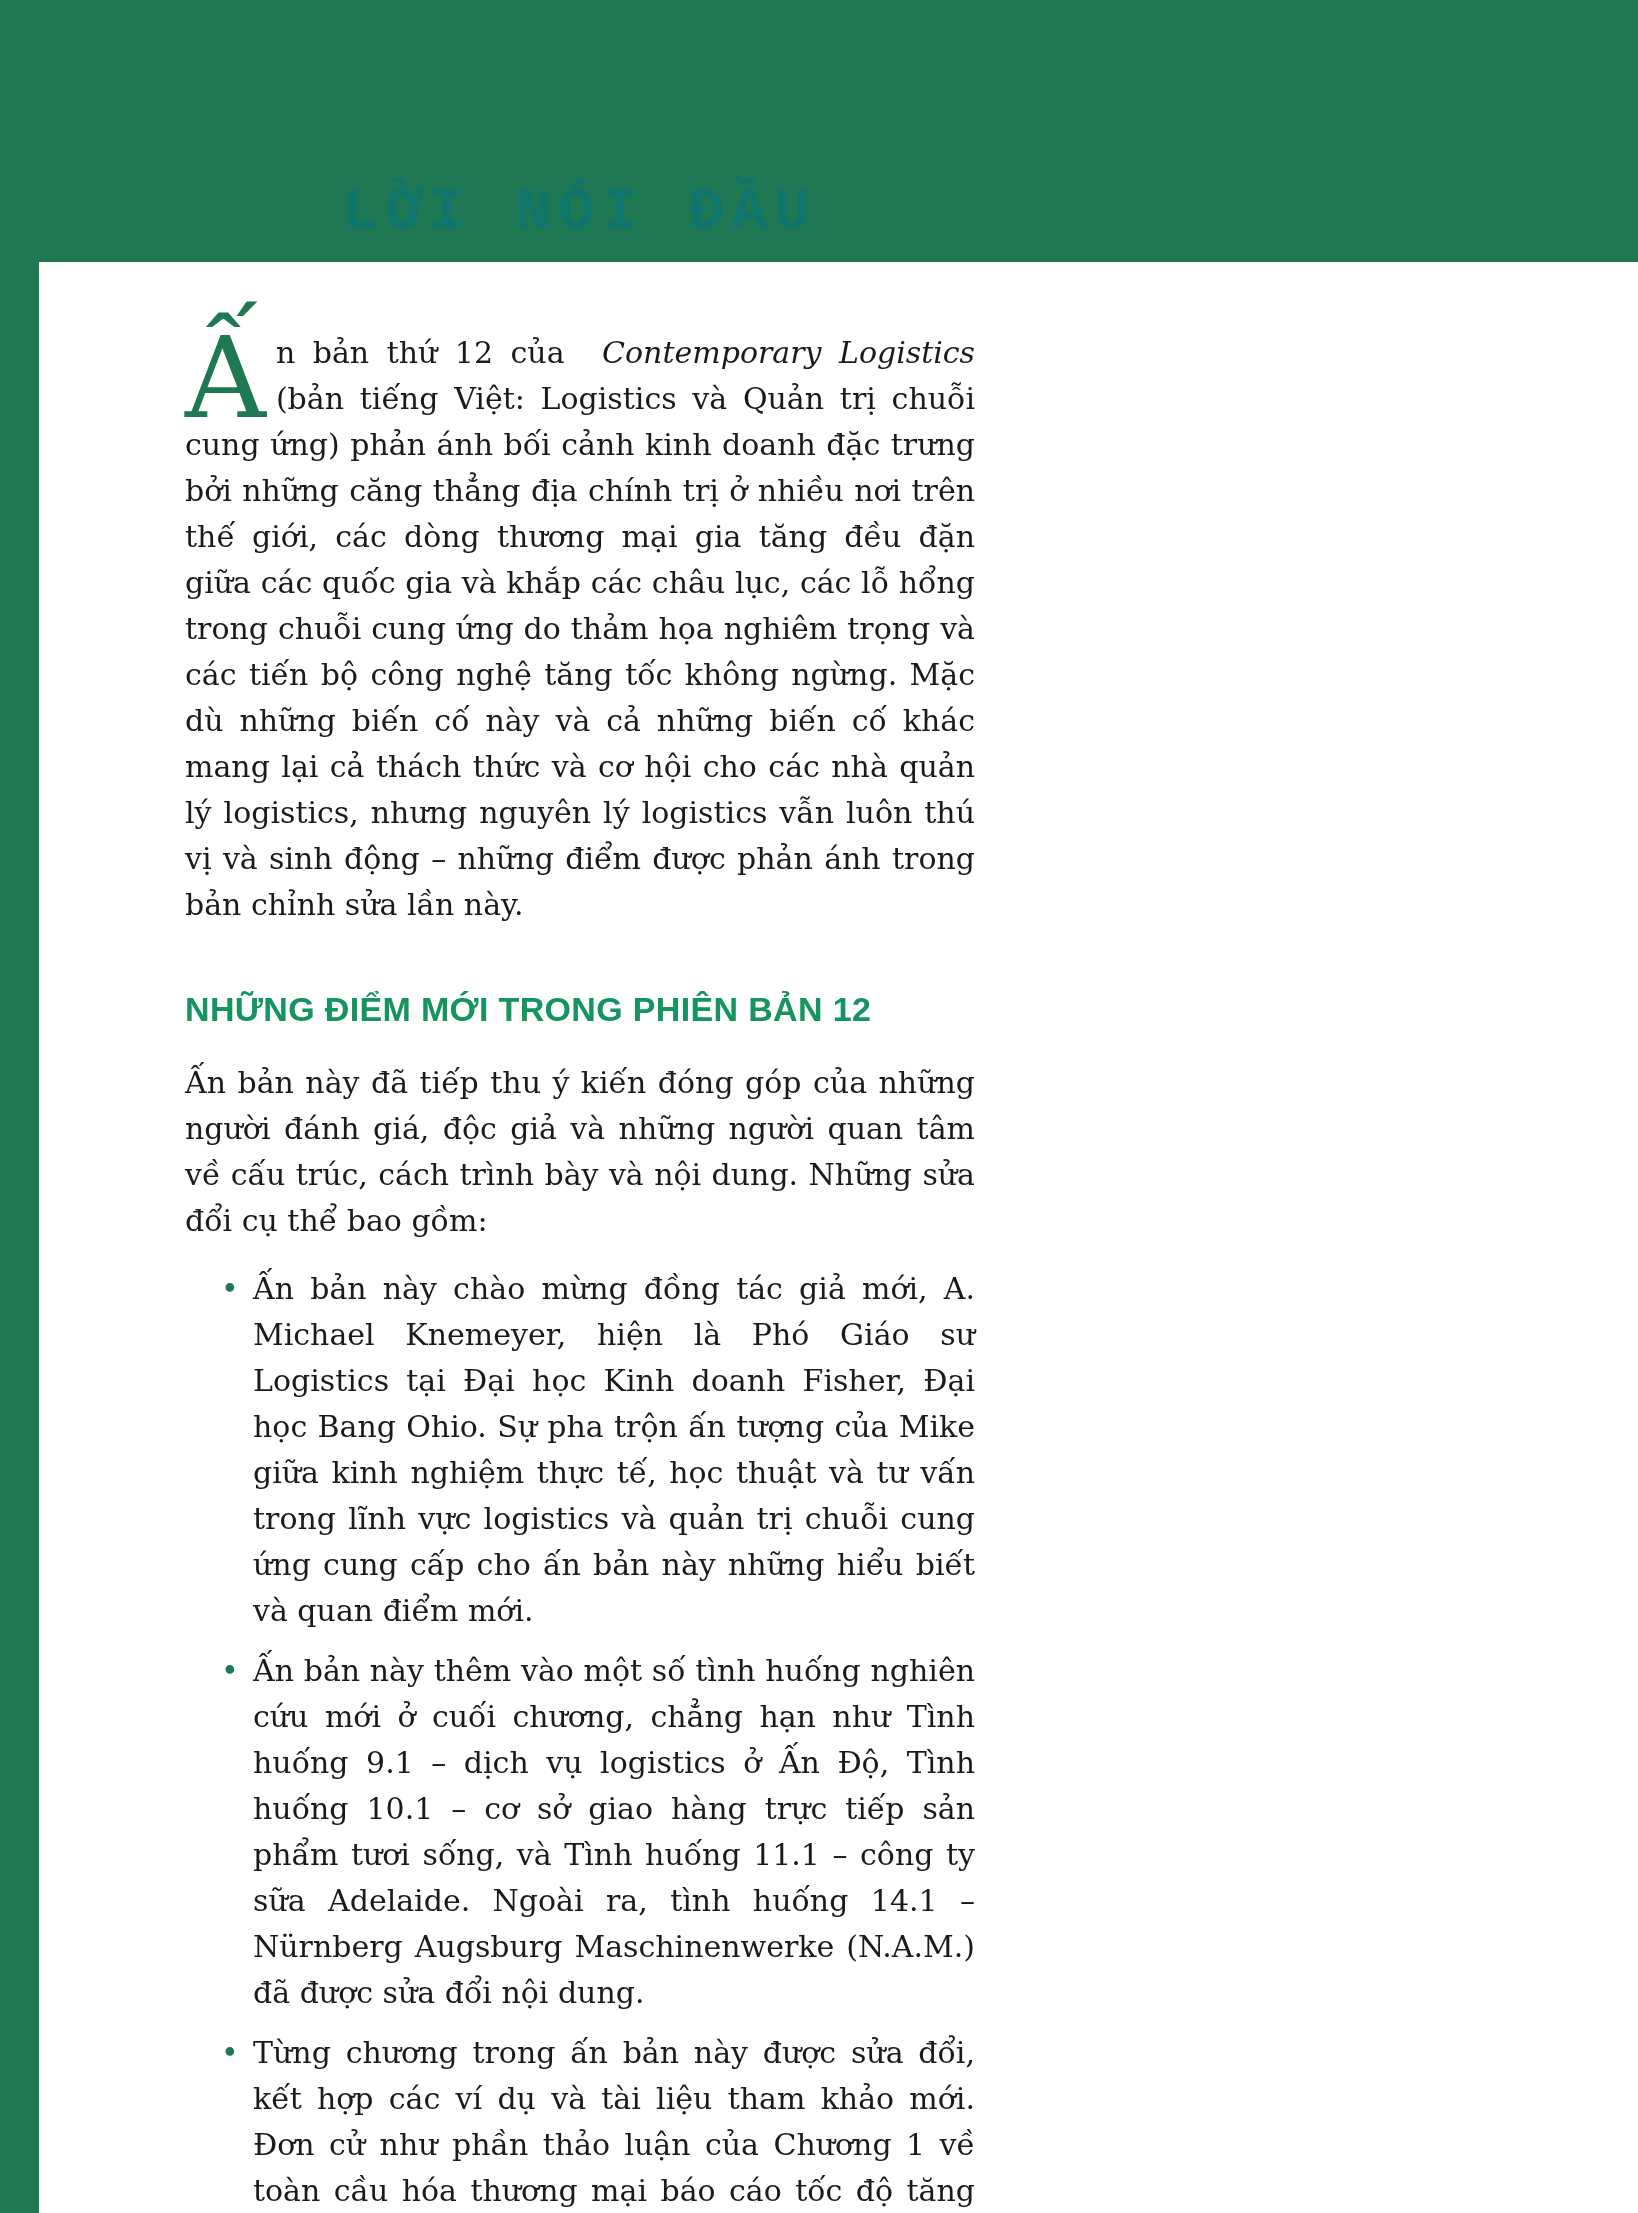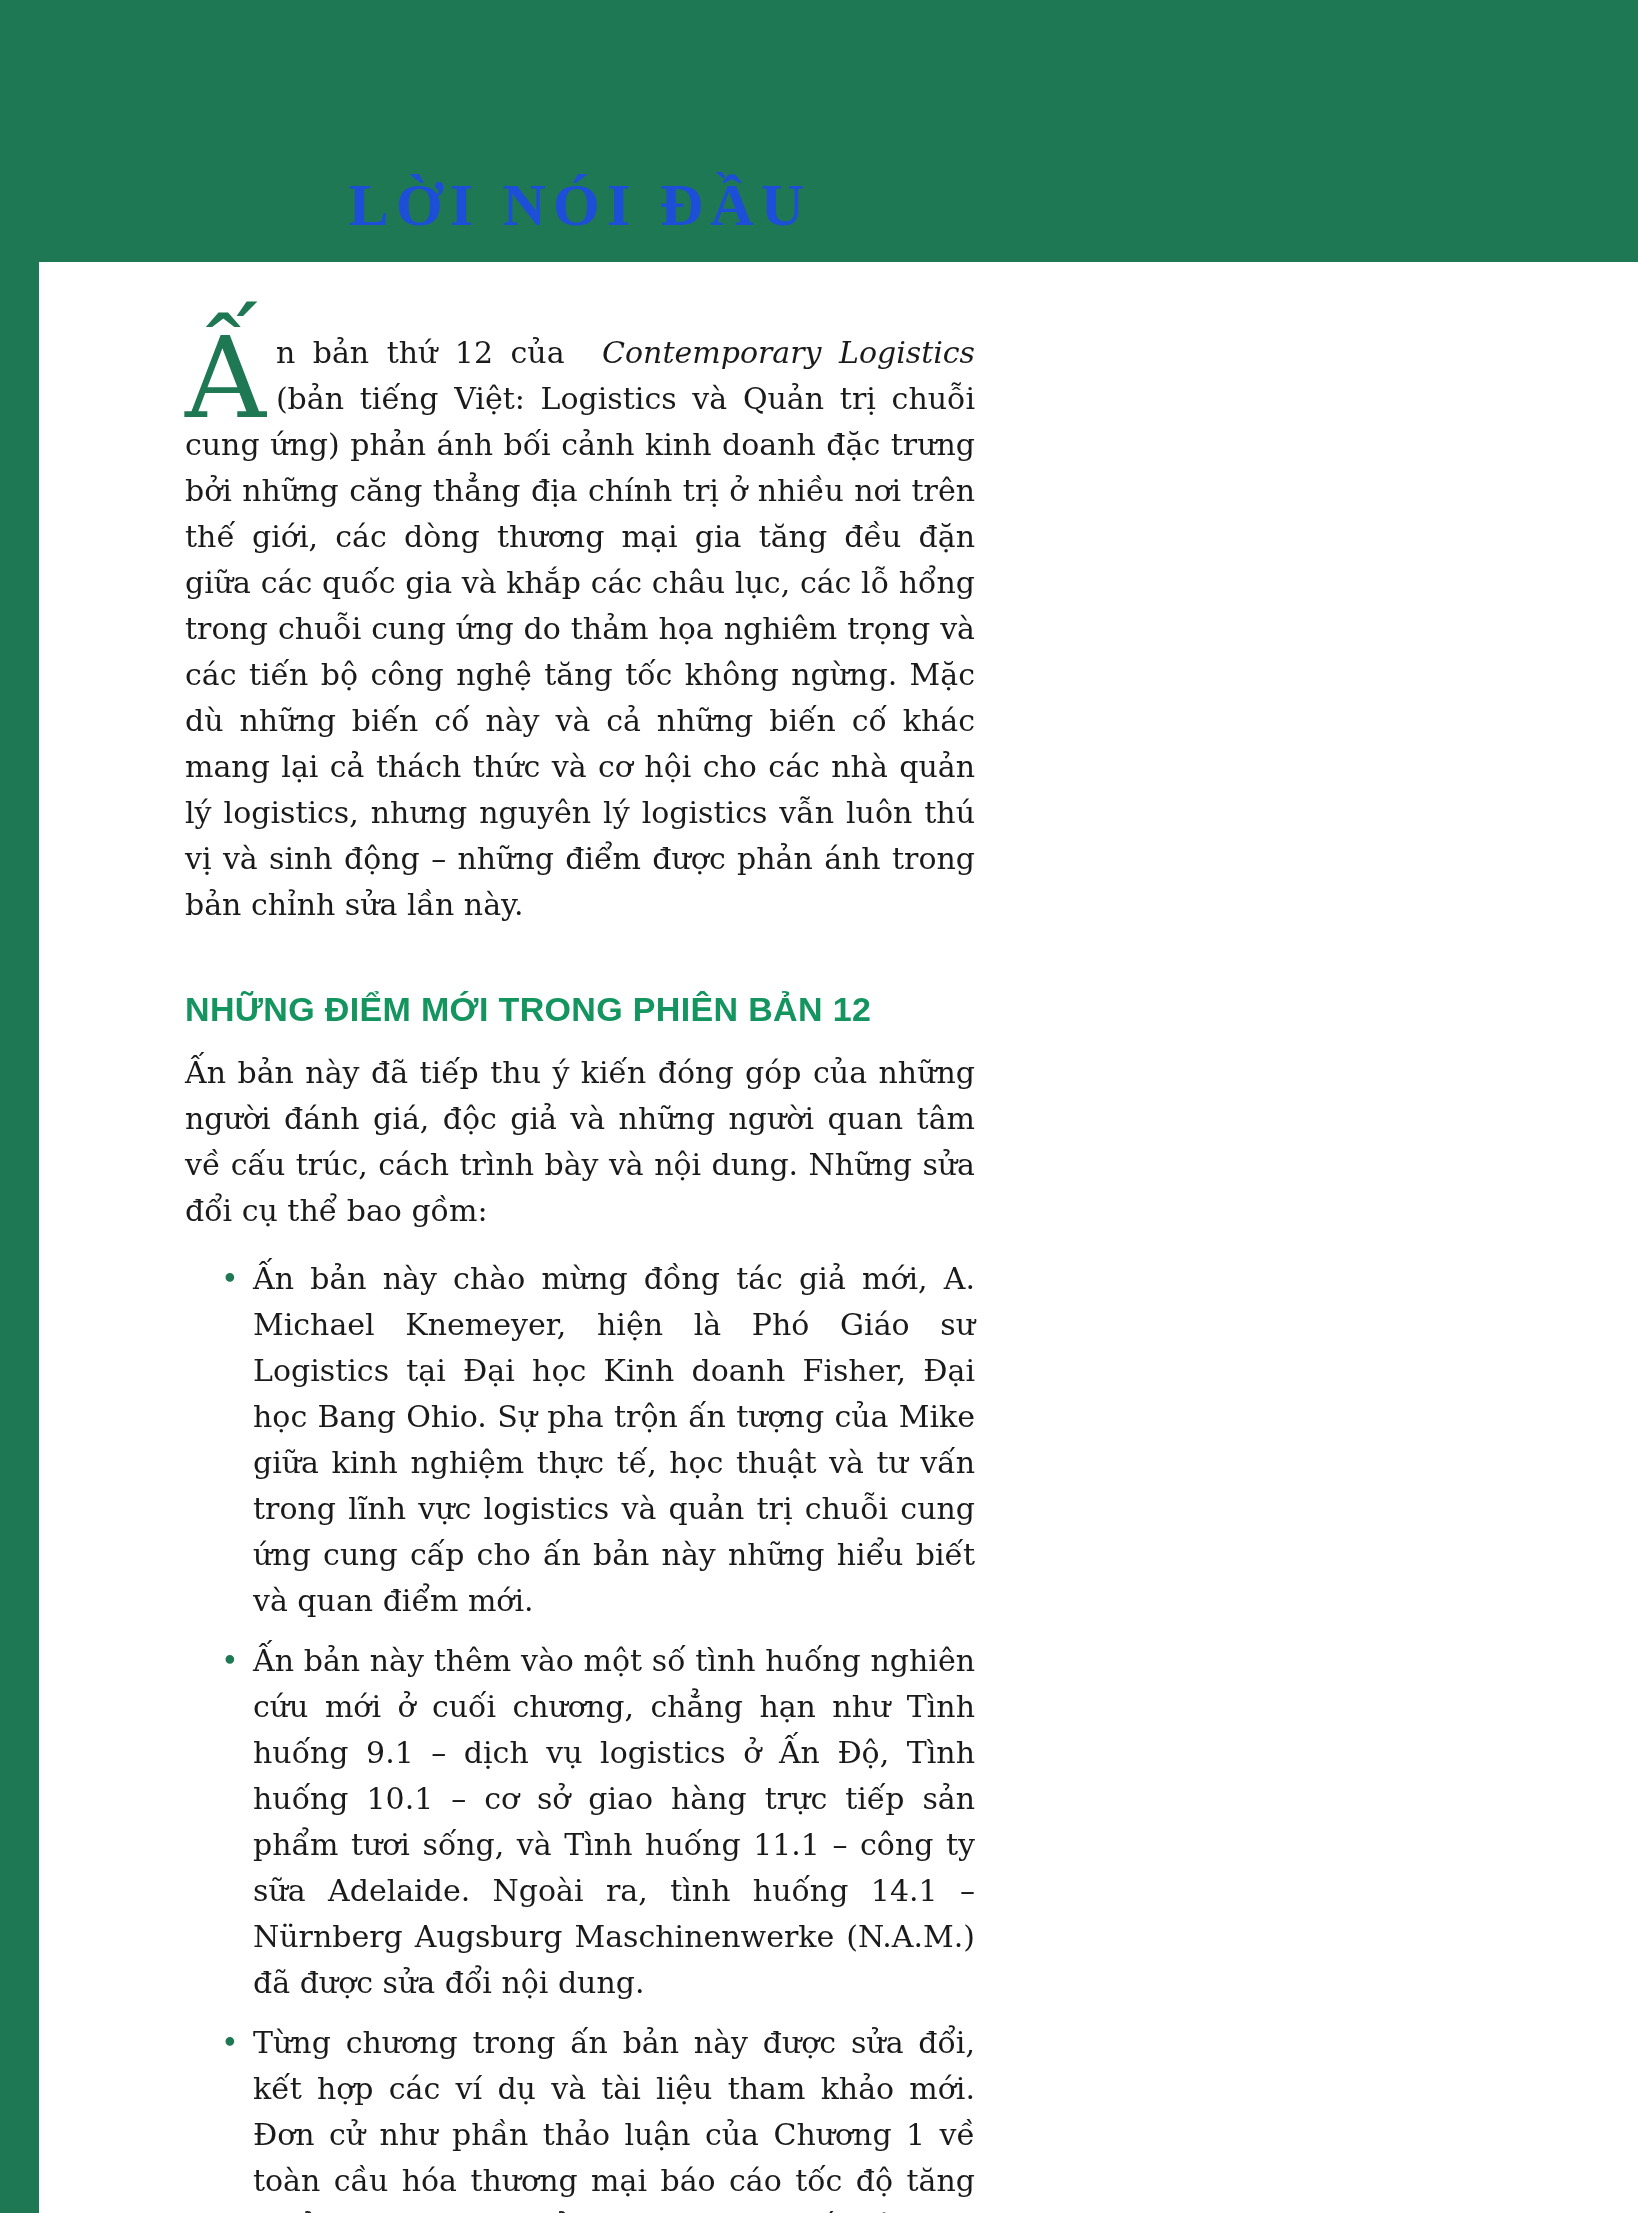--- a/index.html
+++ b/index.html
@@ -26,11 +26,11 @@
   }
   .page-title {
     position: absolute;
-    left: 185px; top: 131px;
+    left: 185px; top: 138px;
     width: 790px;
     text-align: center;
-    color: #1d4ed8;
-    font-family: Liberation Serif, serif;
+    color: #0f766e;
+    font-family: Liberation Mono, monospace;
     font-weight: bold;
     font-size: 60px;
     letter-spacing: 0.12em;

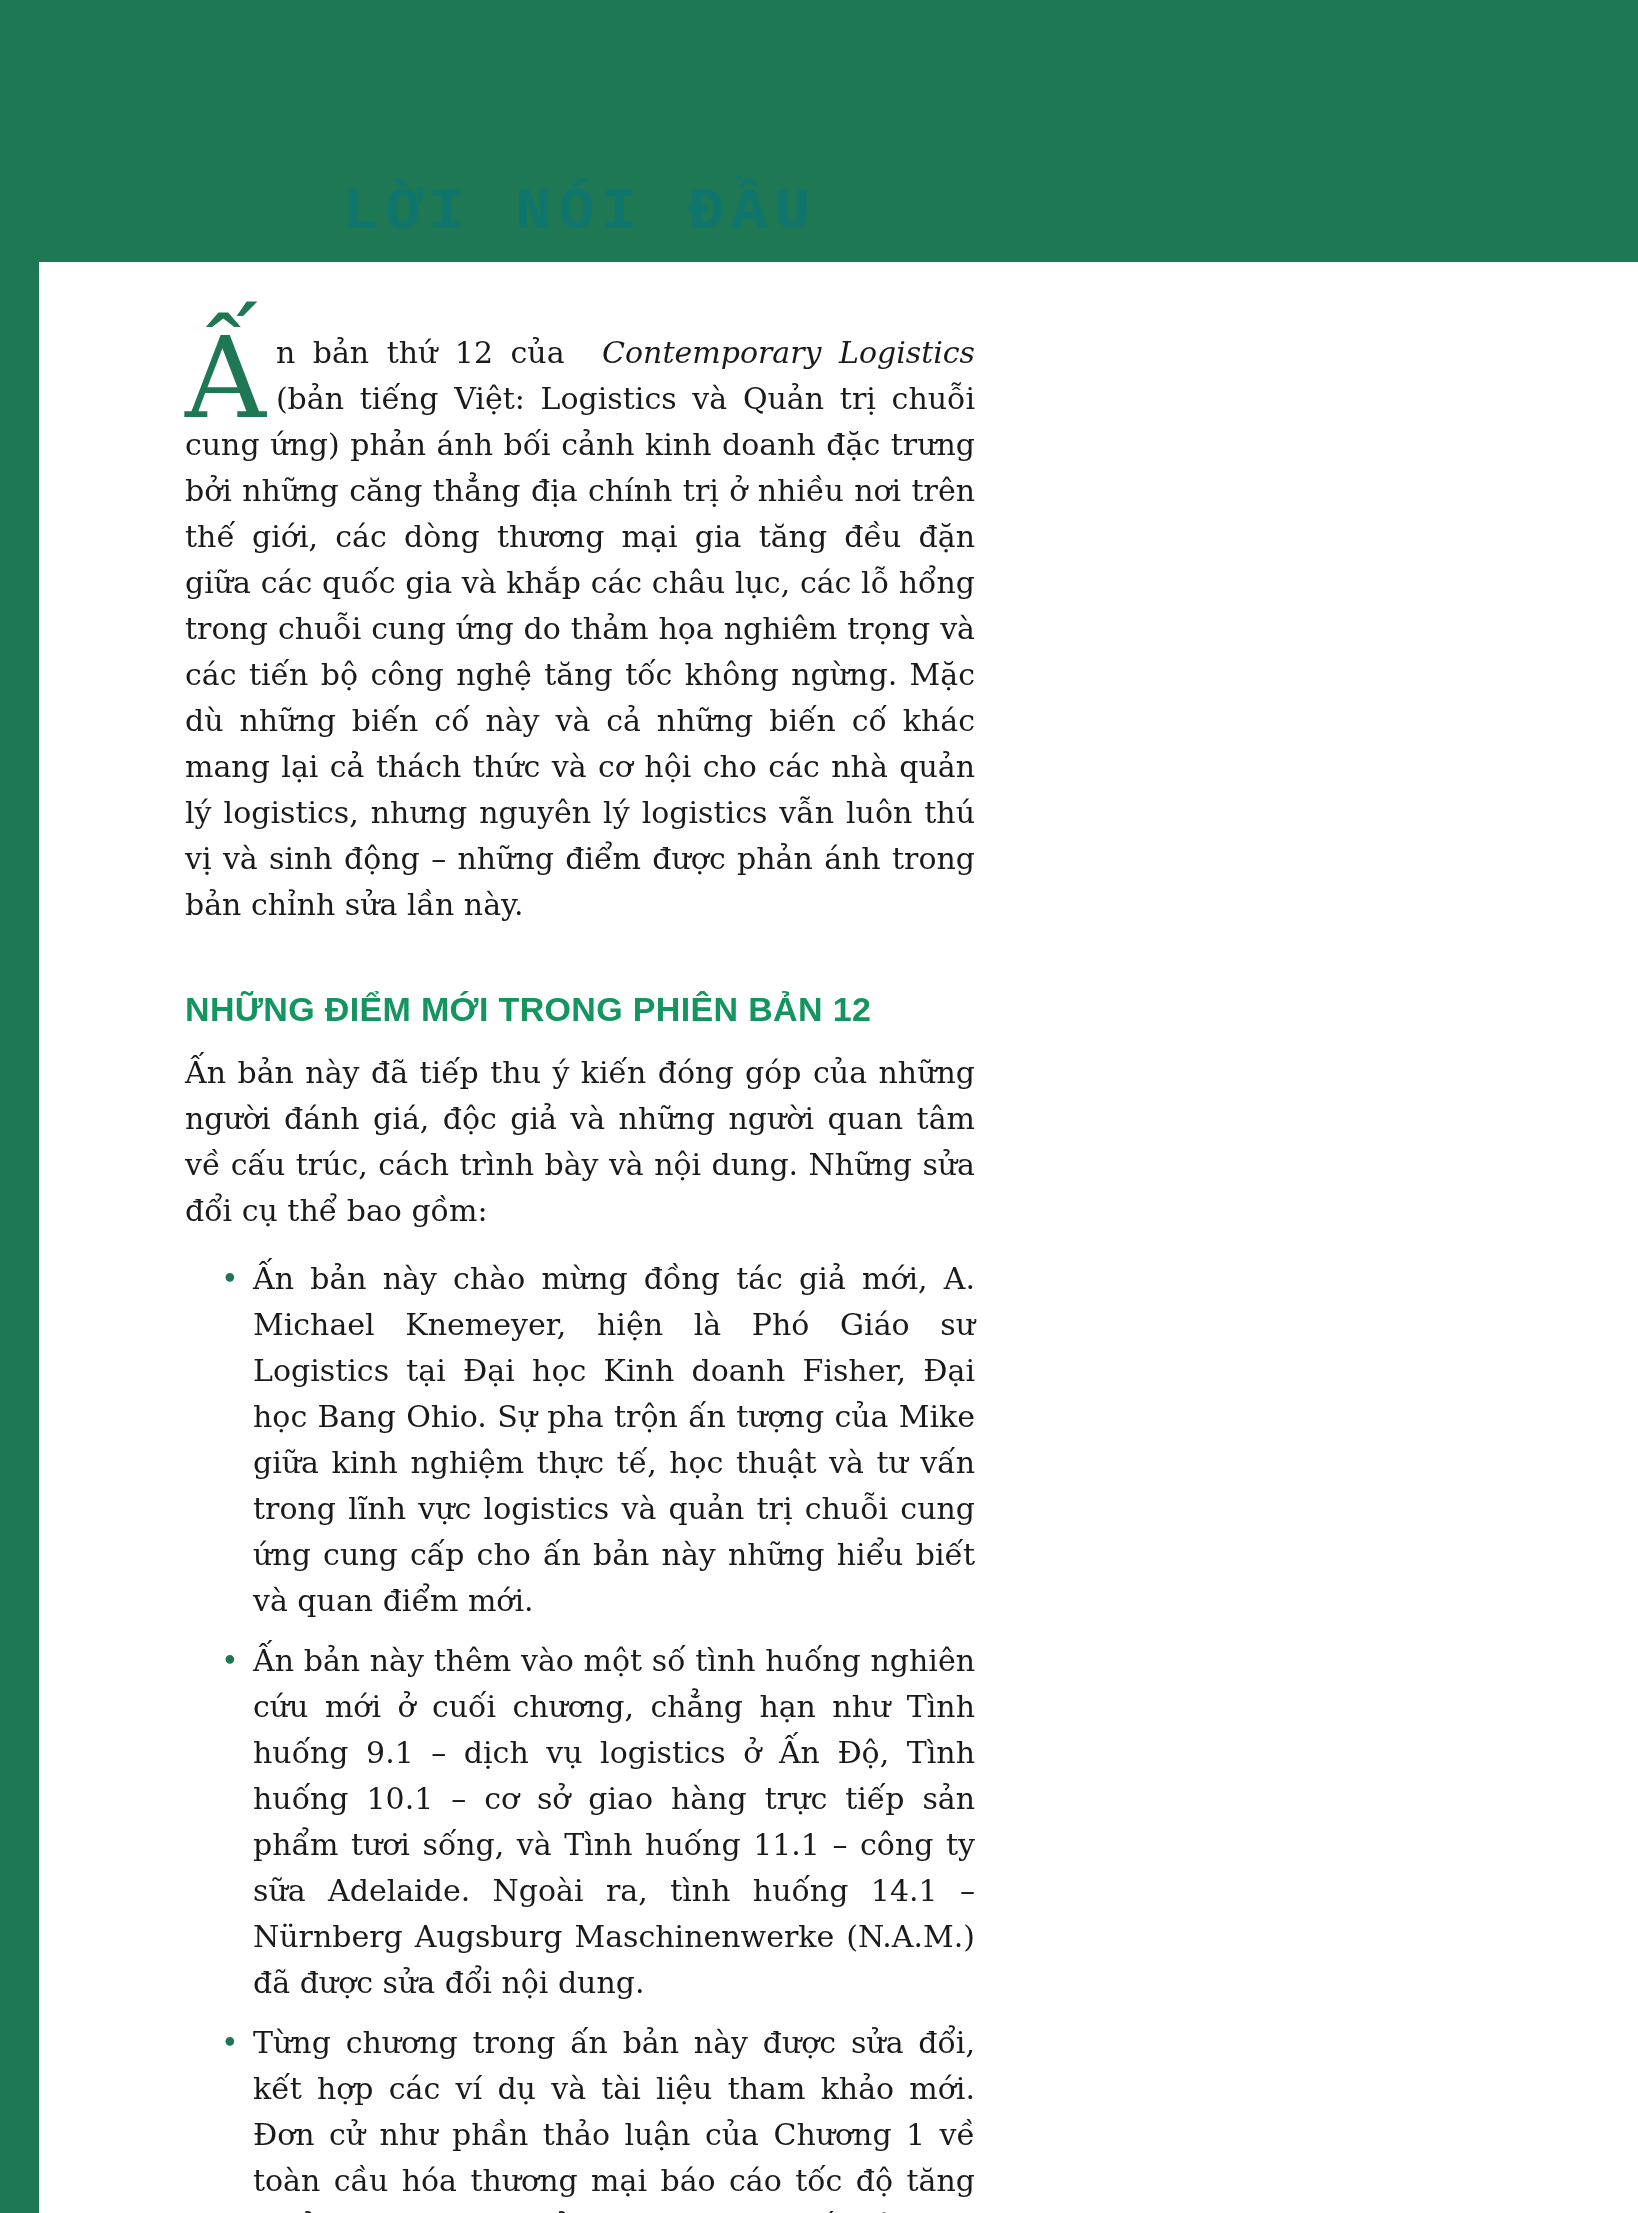--- a/index.html
+++ b/index.html
@@ -56,7 +56,7 @@
   }
   .italic { font-style: italic; margin-left: 20px; }
   .section-heading {
-    margin: 58px 0 18px 0;
+    margin: 58px 0 28px 0;
     font-family: "Liberation Sans", "DejaVu Sans", sans-serif;
     font-weight: bold;
     font-size: 34px;

